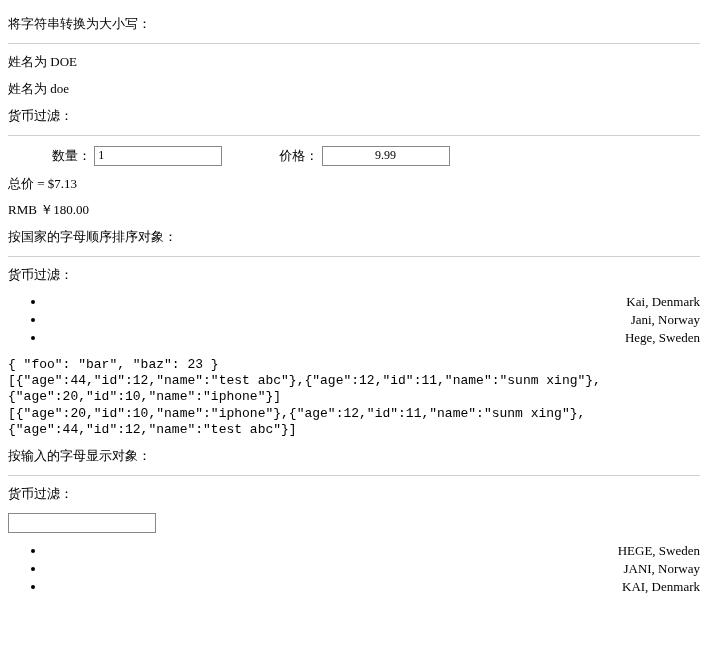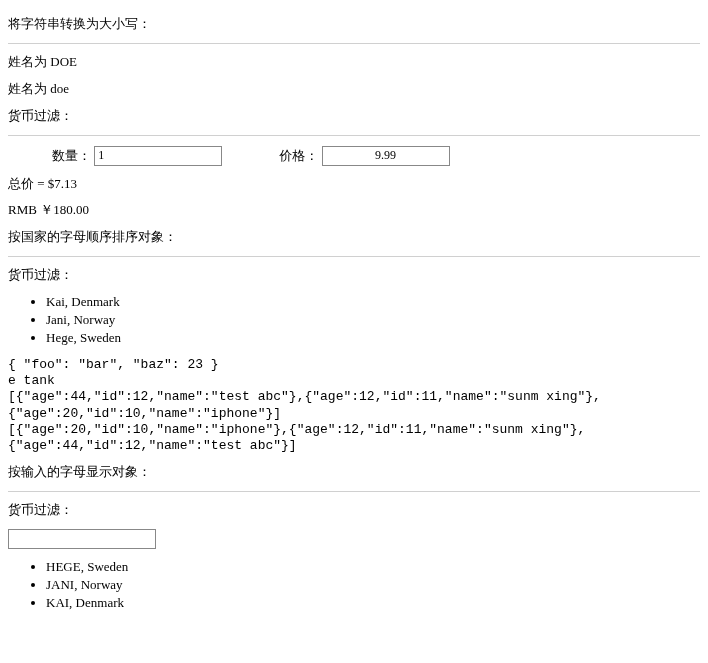--- a/index.html
+++ b/index.html
@@ -26,6 +26,7 @@
   }
   ul li {
     margin: 1px 0;
+    text-align: right;
   }
   input[type="text"], input[type="number"] {
     font-family: inherit;

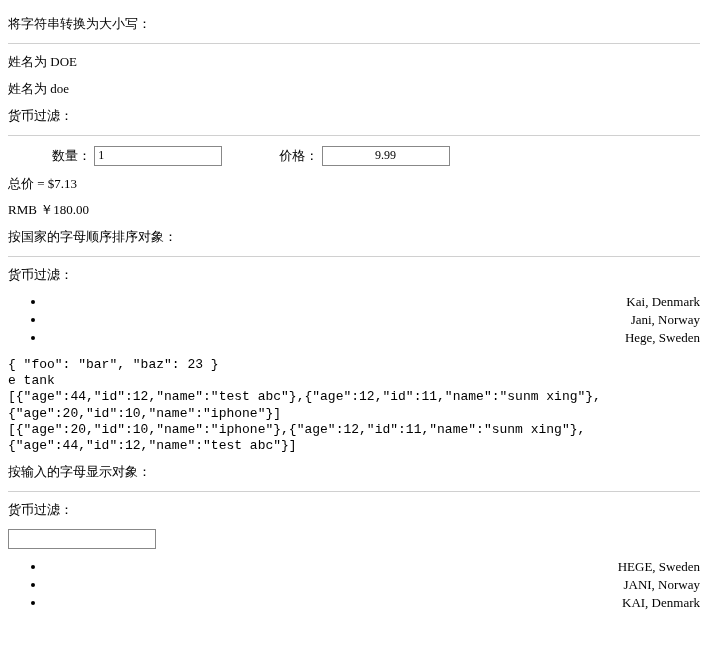--- a/index.html
+++ b/index.html
@@ -79,7 +79,6 @@
 
 <div class="tightblock">
   <div class="mono">{ "foo": "bar", "baz": 23 }</div>
-  <div class="mono">e tank</div>
   <div class="mono">[{"age":44,"id":12,"name":"test abc"},{"age":12,"id":11,"name":"sunm xing"},{"age":20,"id":10,"name":"iphone"}]</div>
   <div class="mono">[{"age":20,"id":10,"name":"iphone"},{"age":12,"id":11,"name":"sunm xing"},{"age":44,"id":12,"name":"test abc"}]</div>
 </div>

